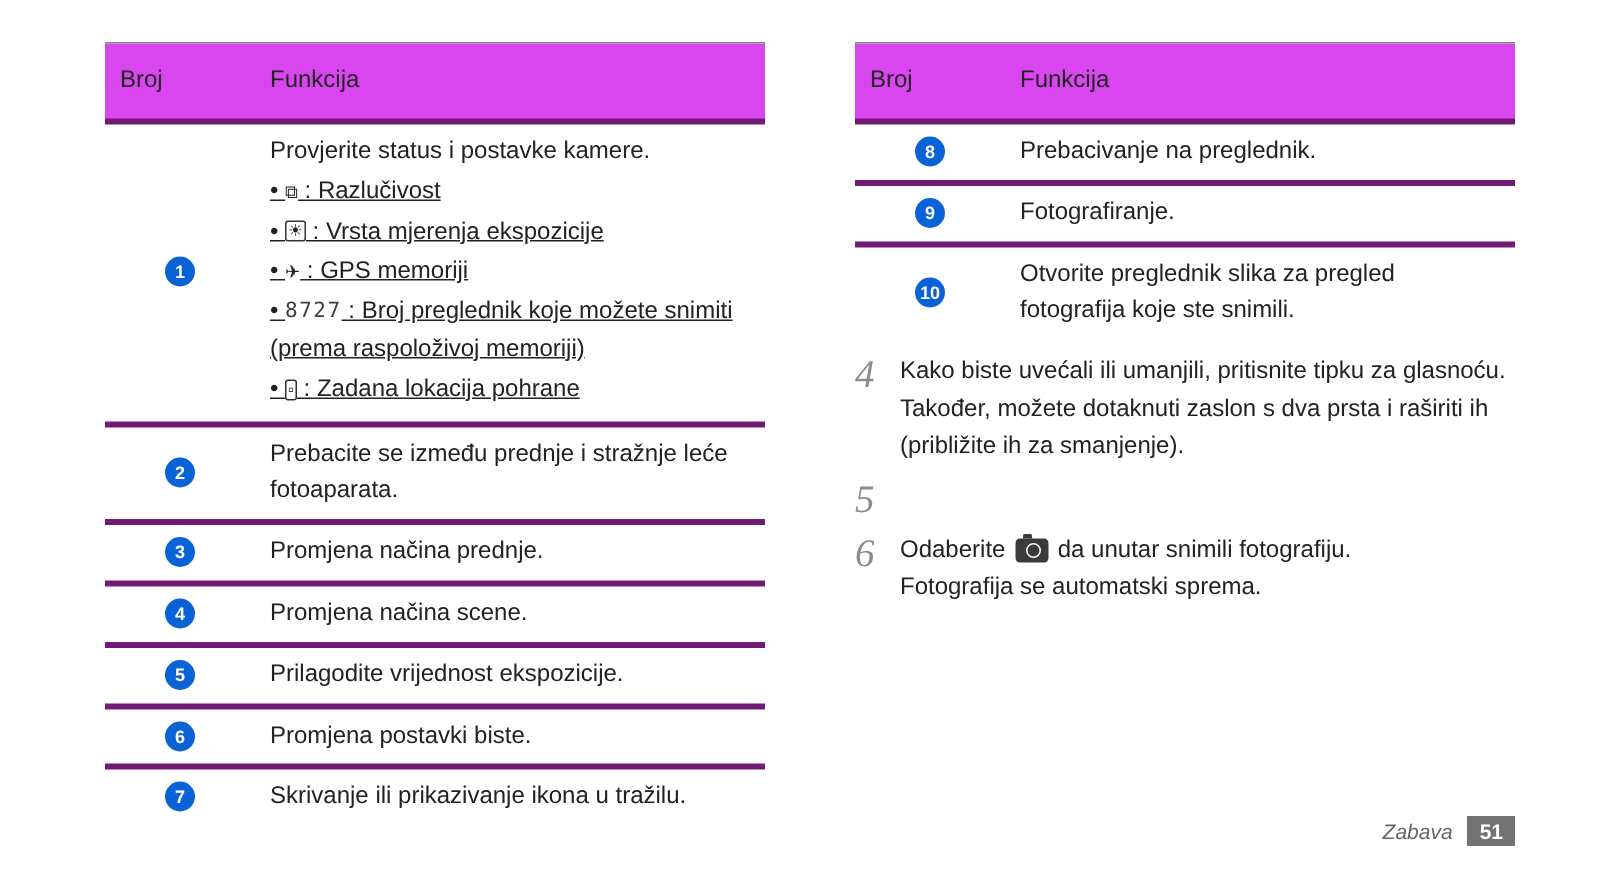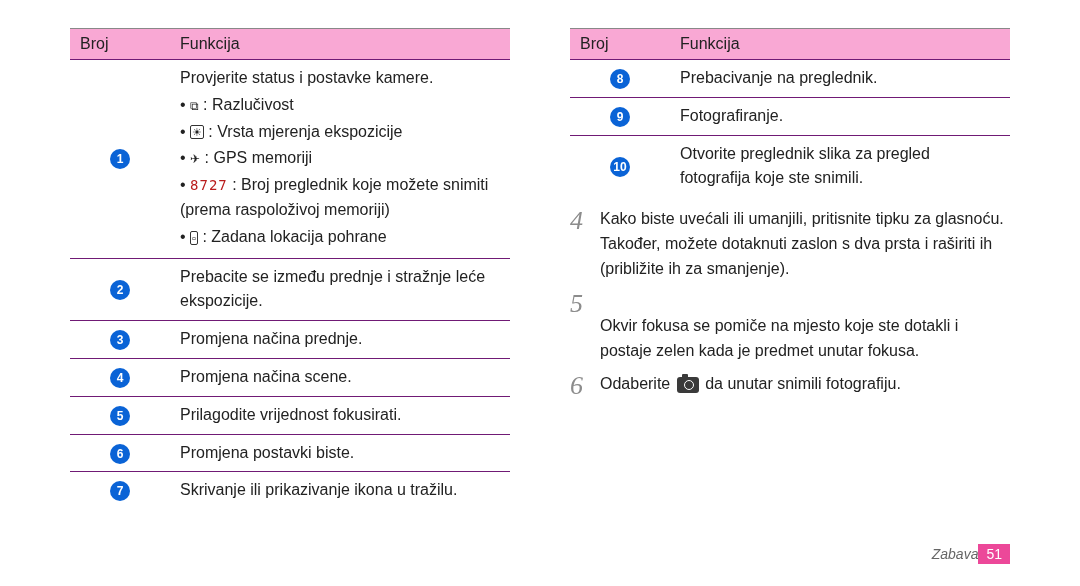--- a/index.html
+++ b/index.html
@@ -29,10 +29,10 @@
     font-size: 16px;
   }
   th {
-    background: #f9a8d4;
+    background: #d946ef;
     text-align: left;
     font-weight: normal;
-    padding: 6px 10px;
+    padding: 16px 10px;
     border-top: 1px solid #888;
   }
   th.num-col { width: 80px; }

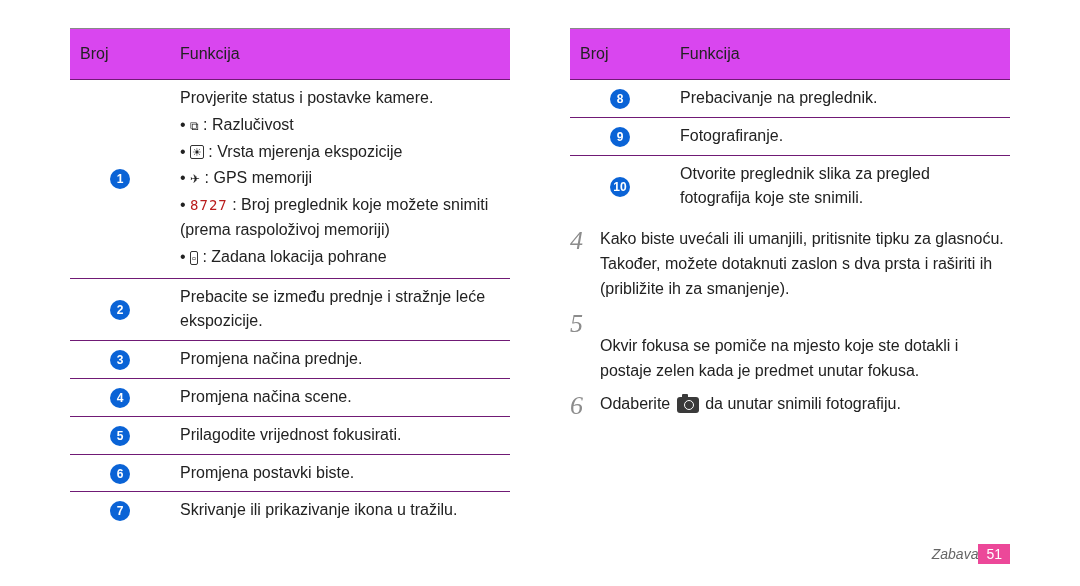--- a/index.html
+++ b/index.html
@@ -39,7 +39,7 @@
   td {
     padding: 6px 10px;
     vertical-align: top;
-    border-top: 1px solid #701a75;
+    border-top: 4px solid #701a75;
     line-height: 1.55;
   }
   td.num-cell {

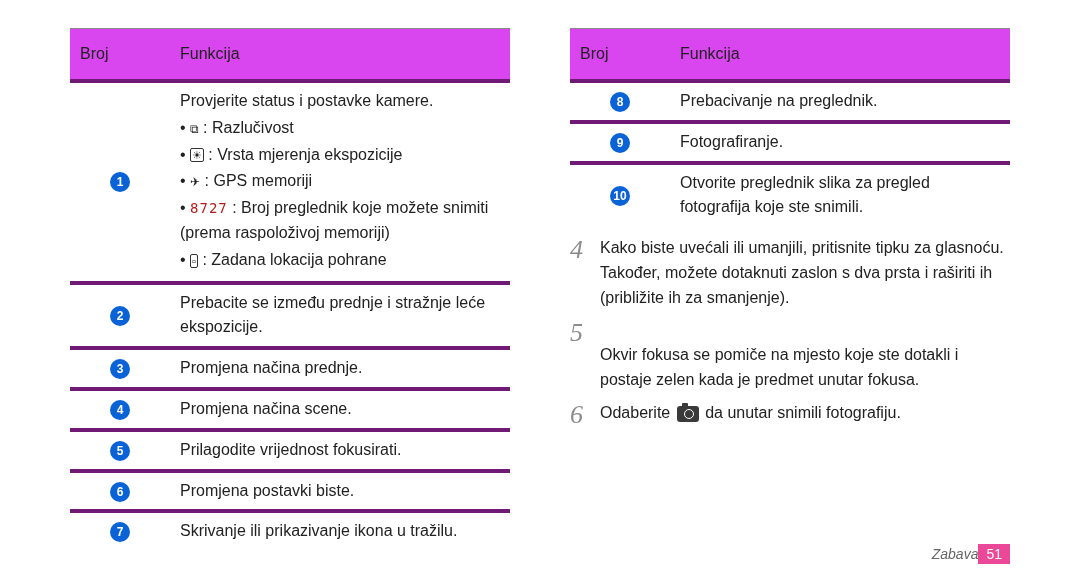--- a/index.html
+++ b/index.html
@@ -88,6 +88,7 @@
   }
   ul.inner li {
     margin: 2px 0;
+    text-decoration: underline;
   }
   .icon-box {
     display: inline-block;

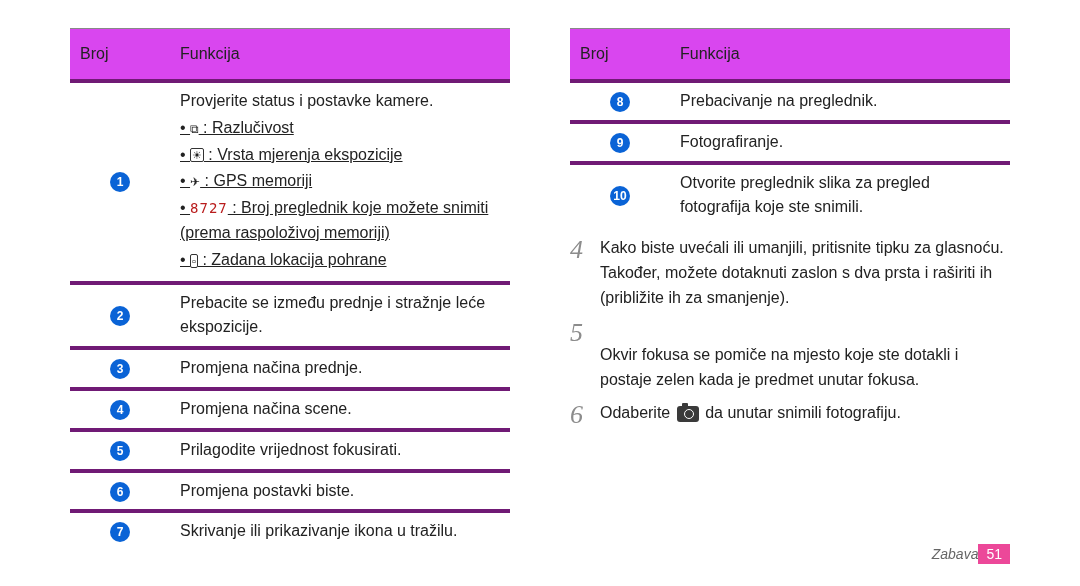--- a/index.html
+++ b/index.html
@@ -108,7 +108,7 @@
   .seg7 {
     font-family: monospace;
     letter-spacing: 1px;
-    color: #b91c1c;
+    color: #404040;
     font-size: 14px;
     display: inline-block;
     vertical-align: middle;

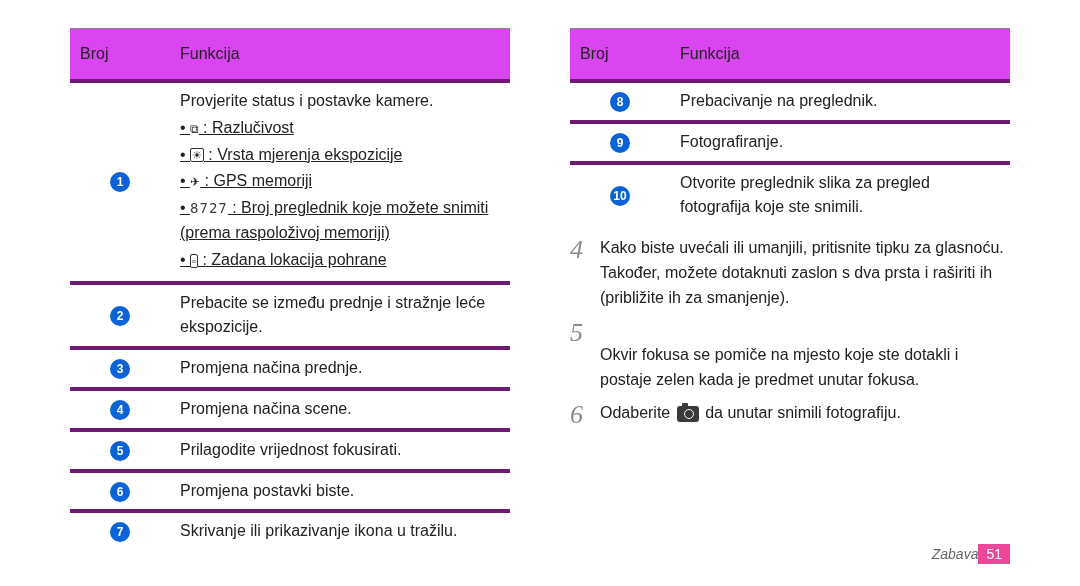--- a/index.html
+++ b/index.html
@@ -203,7 +203,7 @@
 
       <tr>
         <td class="num-cell"><span class="circ">2</span></td>
-        <td>Prebacite se između prednje i stražnje leće ekspozicije.</td>
+        <td>Prebacite se između prednje i stražnje leće fotoaparata.</td>
       </tr>
       <tr>
         <td class="num-cell"><span class="circ">3</span></td>

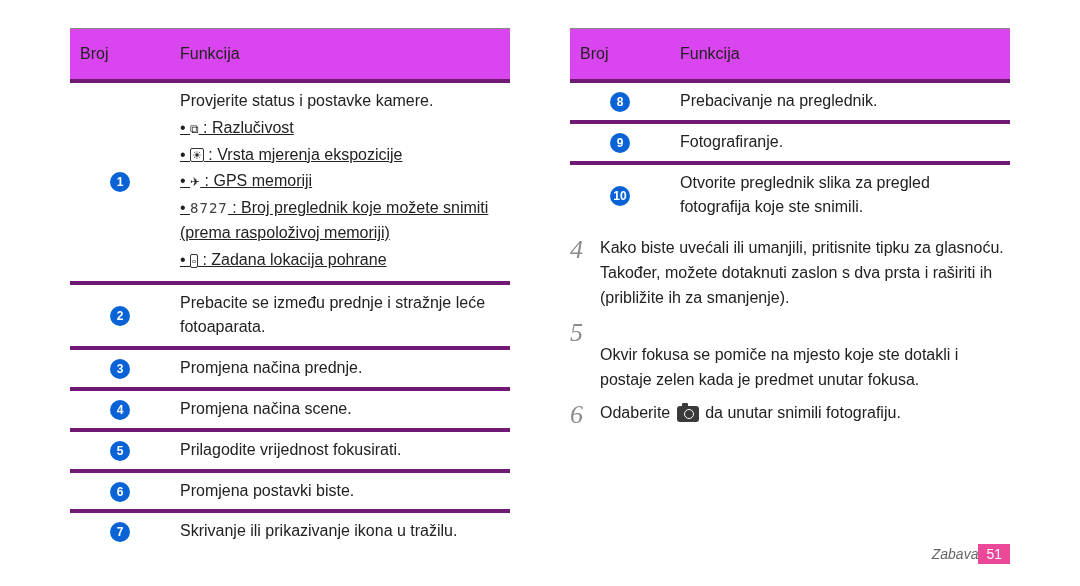--- a/index.html
+++ b/index.html
@@ -260,7 +260,6 @@
         <div class="step-num">5</div>
         <div class="step-body">
           <br>
-          <span>Okvir fokusa se pomiče na mjesto koje ste dotakli i postaje zelen kada je predmet unutar fokusa.</span>
         </div>
       </div>
       <div class="step">

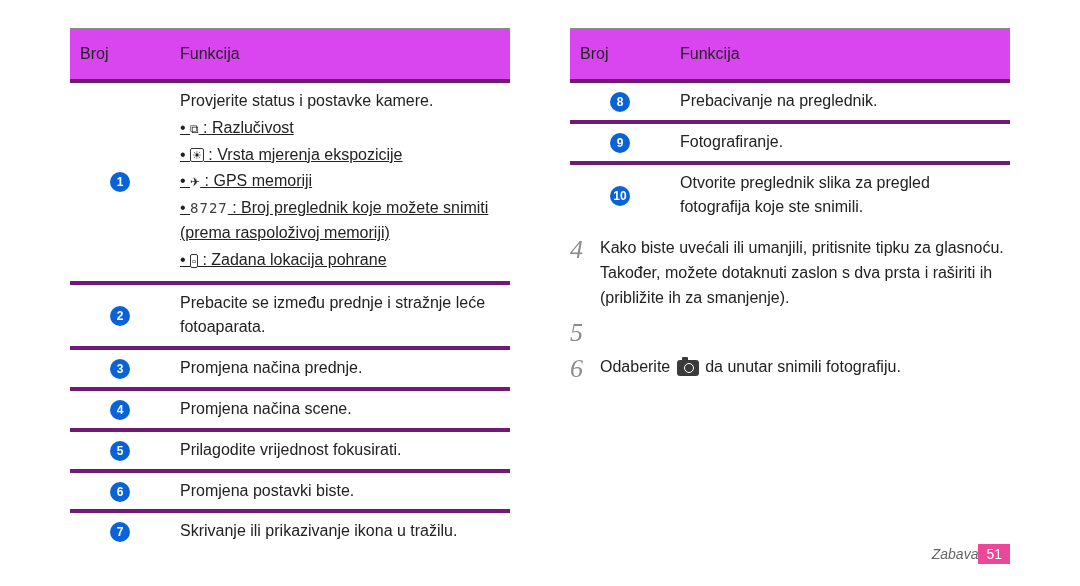--- a/index.html
+++ b/index.html
@@ -266,6 +266,7 @@
         <div class="step-num">6</div>
         <div class="step-body">
           <span>Odaberite </span><span class="cam-glyph"></span><span> da unutar snimili fotografiju.</span><br>
+          <span>Fotografija se automatski sprema.</span>
         </div>
       </div>
     </div>

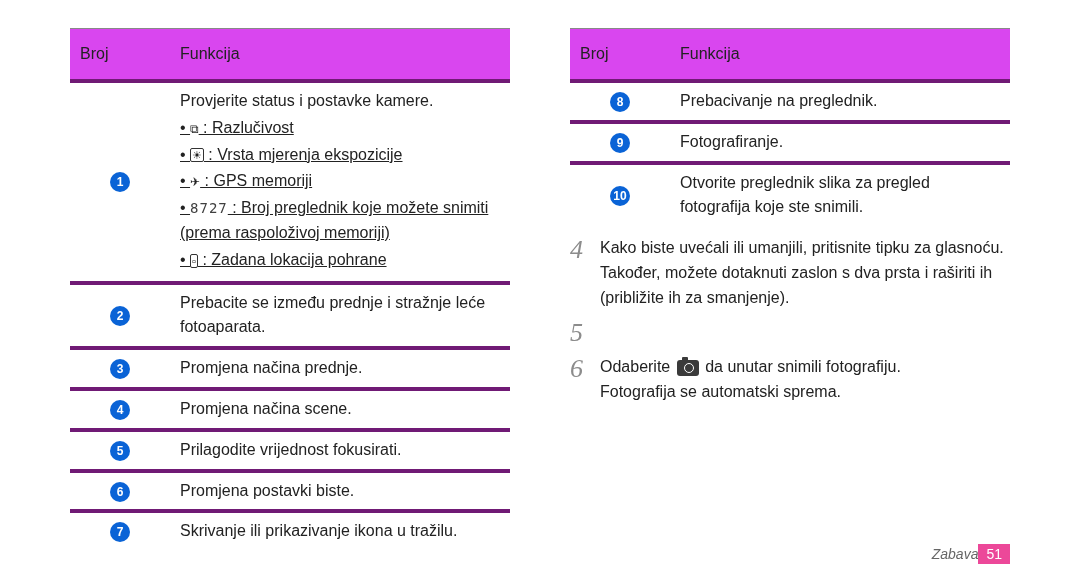--- a/index.html
+++ b/index.html
@@ -215,7 +215,7 @@
       </tr>
       <tr>
         <td class="num-cell"><span class="circ">5</span></td>
-        <td>Prilagodite vrijednost fokusirati.</td>
+        <td>Prilagodite vrijednost ekspozicije.</td>
       </tr>
       <tr>
         <td class="num-cell"><span class="circ">6</span></td>

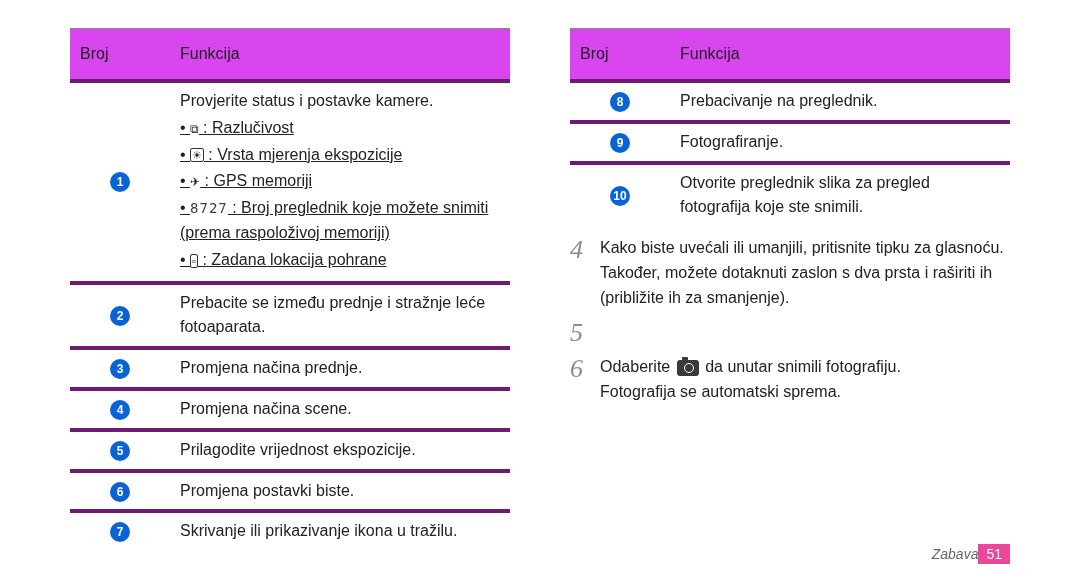--- a/index.html
+++ b/index.html
@@ -150,6 +150,7 @@
     font-size: 14px;
     display: flex;
     align-items: center;
+    gap: 10px;
   }
   .footer .section {
     font-style: italic;

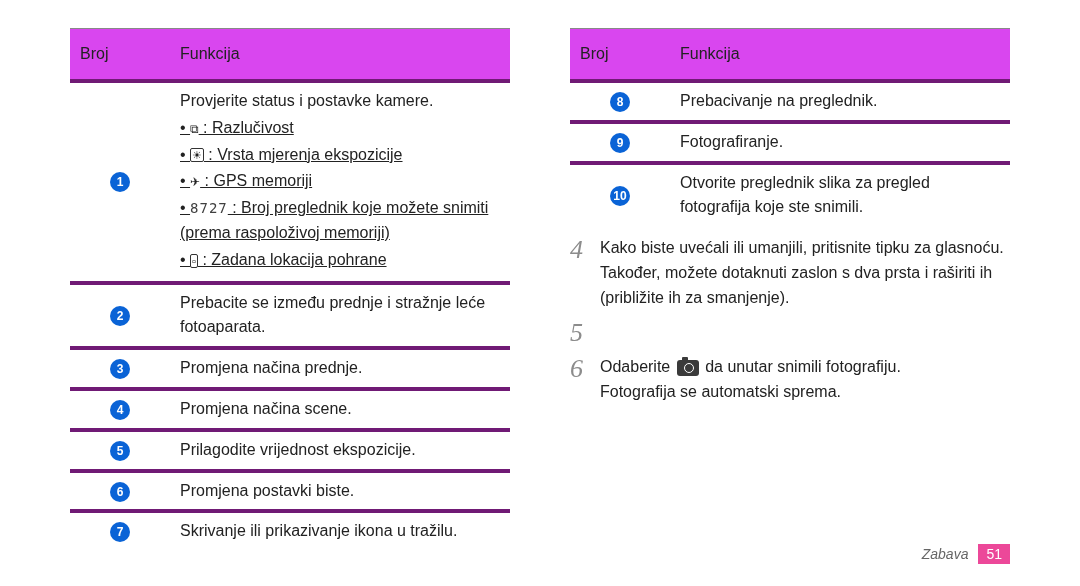--- a/index.html
+++ b/index.html
@@ -157,10 +157,11 @@
     color: #666;
   }
   .footer .pagenum {
-    background: #ec4899;
+    background: #737373;
     color: #fff;
     padding: 2px 8px;
     font-style: normal;
+    font-weight: bold;
   }
 </style>
 </head>

